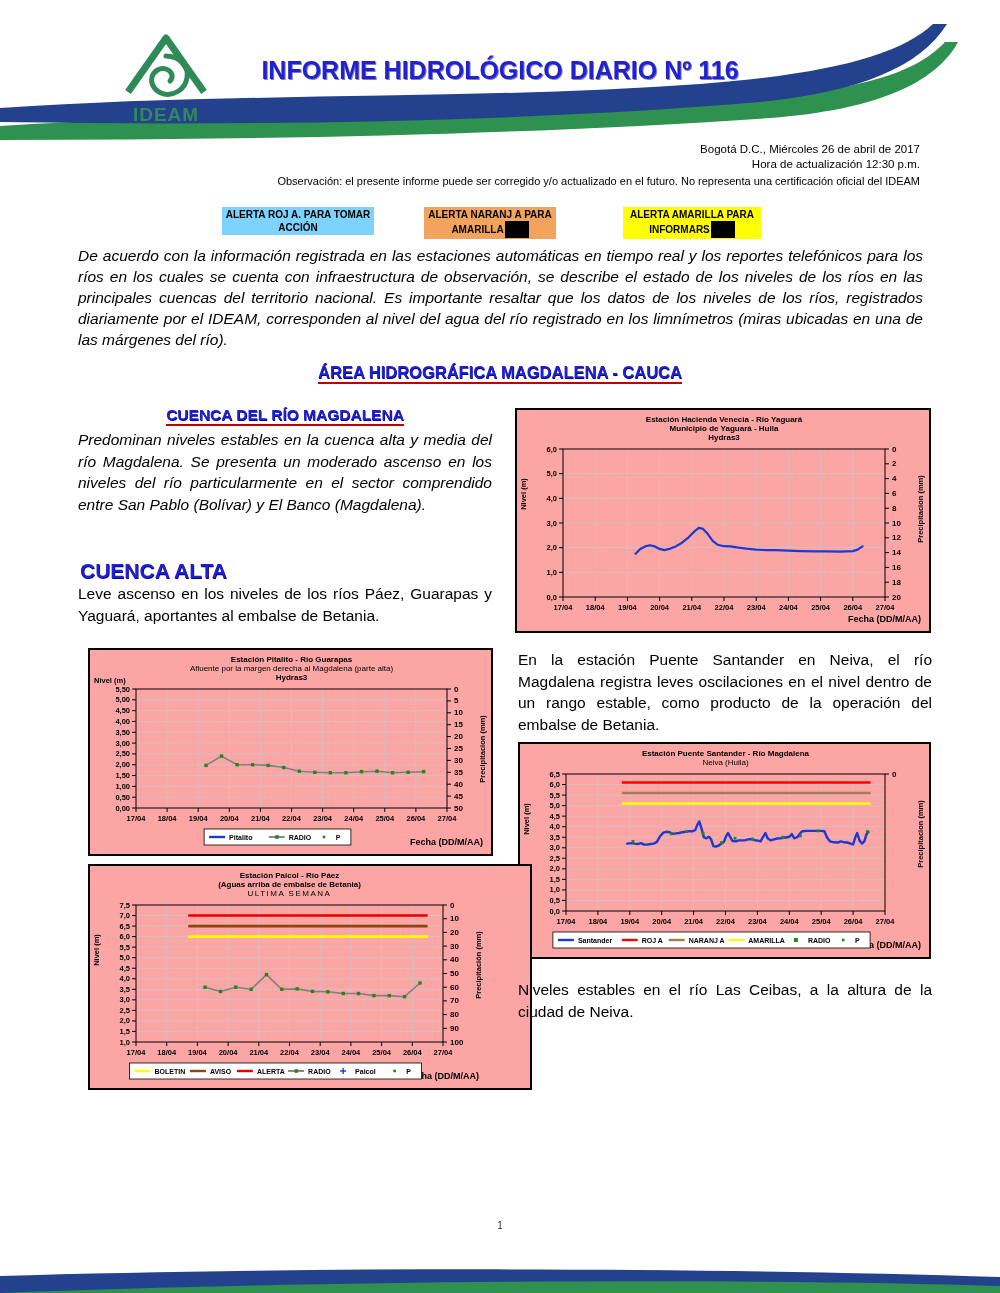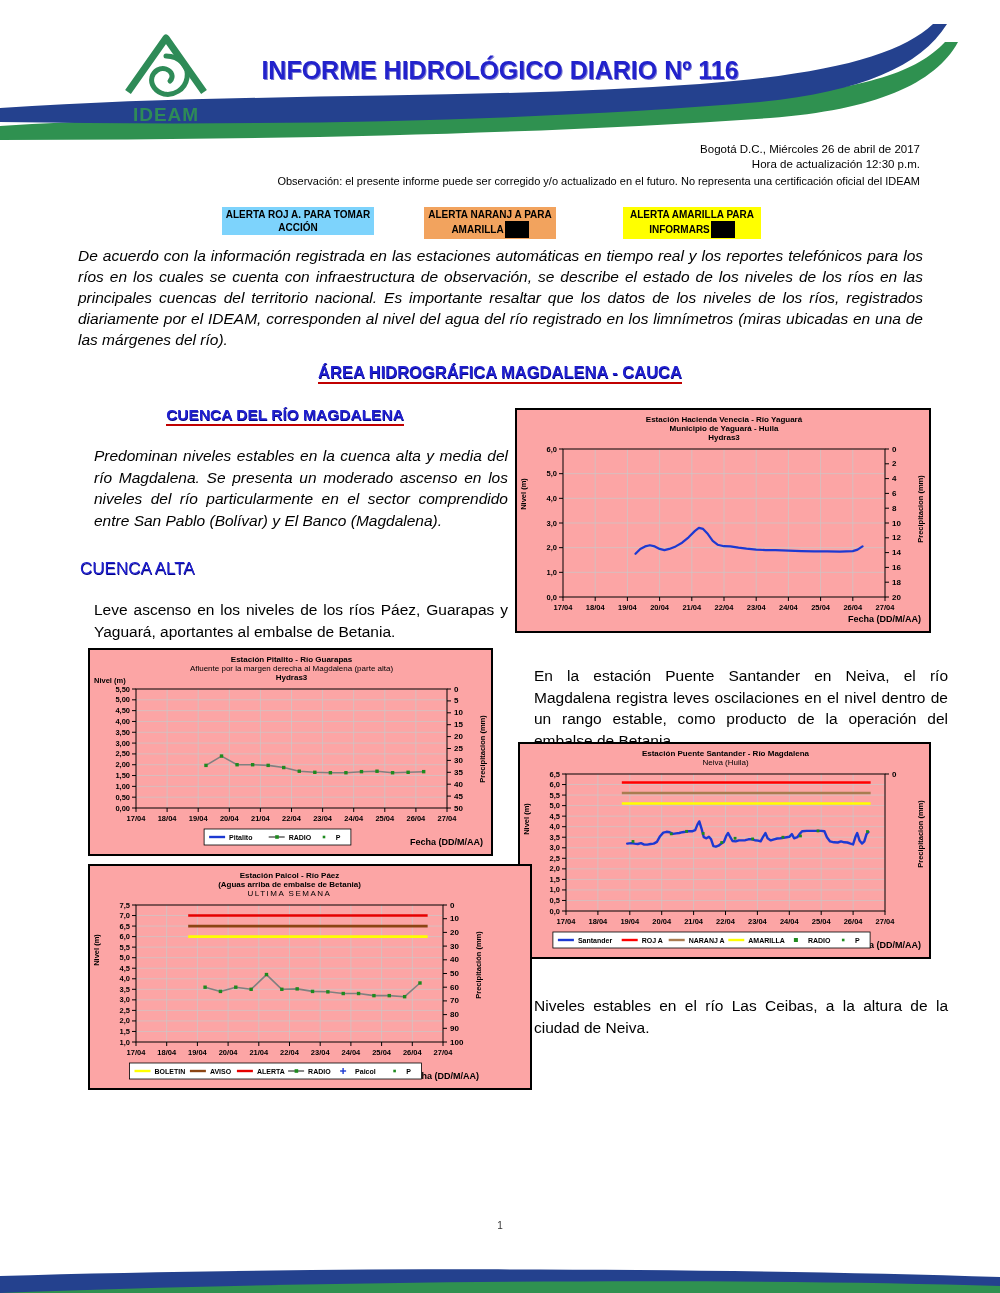--- a/index.html
+++ b/index.html
@@ -26,7 +26,7 @@
   .h-cuenca{left:80px;top:406px;width:410px;text-align:center;font-size:15.5px;font-weight:bold;color:#2020D0;
             text-shadow:0.5px 0.5px 0 #000080;}
   .h-alta{left:80px;top:559px;font-size:17px;font-weight:normal;color:#2020D0;text-shadow:0.5px 0.5px 0 #000080;text-align:right;}
-  .coltext{font-size:15.5px;text-align:justify;line-height:21.5px;margin:16px;}
+  .coltext{font-size:15.5px;text-align:justify;line-height:21.5px;margin:0;}
   .it{font-style:italic;}
   
   .chart{border:2.5px solid #000;background:#fca5a5;box-sizing:border-box;}

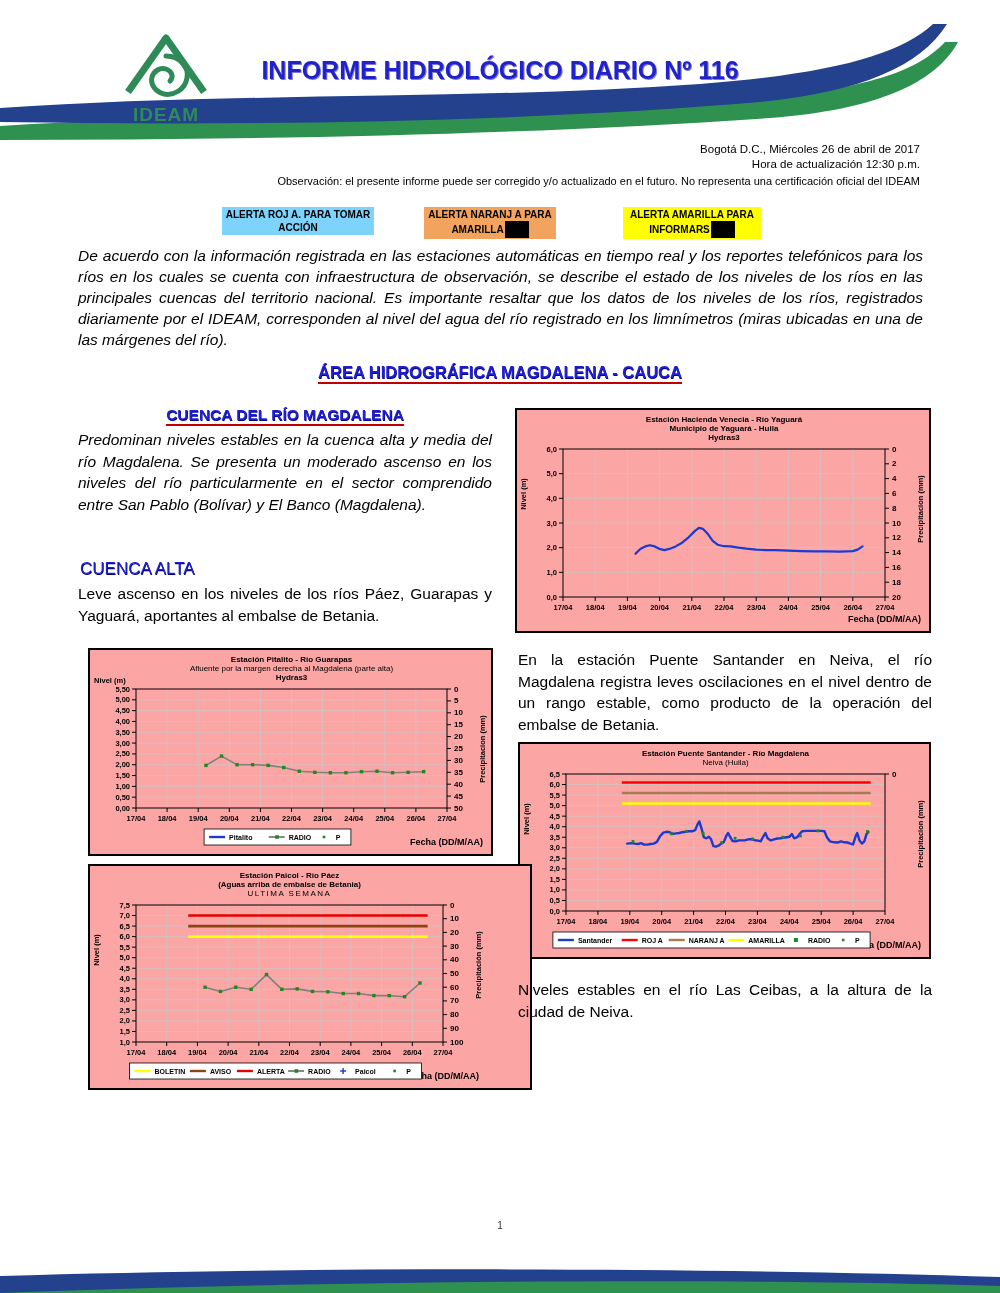--- a/index.html
+++ b/index.html
@@ -25,7 +25,7 @@
   .h-area span,.h-cuenca span{border-bottom:2.5px solid #C00000;padding-bottom:1px;}
   .h-cuenca{left:80px;top:406px;width:410px;text-align:center;font-size:15.5px;font-weight:bold;color:#2020D0;
             text-shadow:0.5px 0.5px 0 #000080;}
-  .h-alta{left:80px;top:559px;font-size:17px;font-weight:normal;color:#2020D0;text-shadow:0.5px 0.5px 0 #000080;text-align:right;}
+  .h-alta{left:80px;top:559px;font-size:21px;font-weight:bold;color:#2020D0;text-shadow:0.5px 0.5px 0 #000080;text-align:right;}
   .coltext{font-size:15.5px;text-align:justify;line-height:21.5px;margin:0;}
   .it{font-style:italic;}
   

